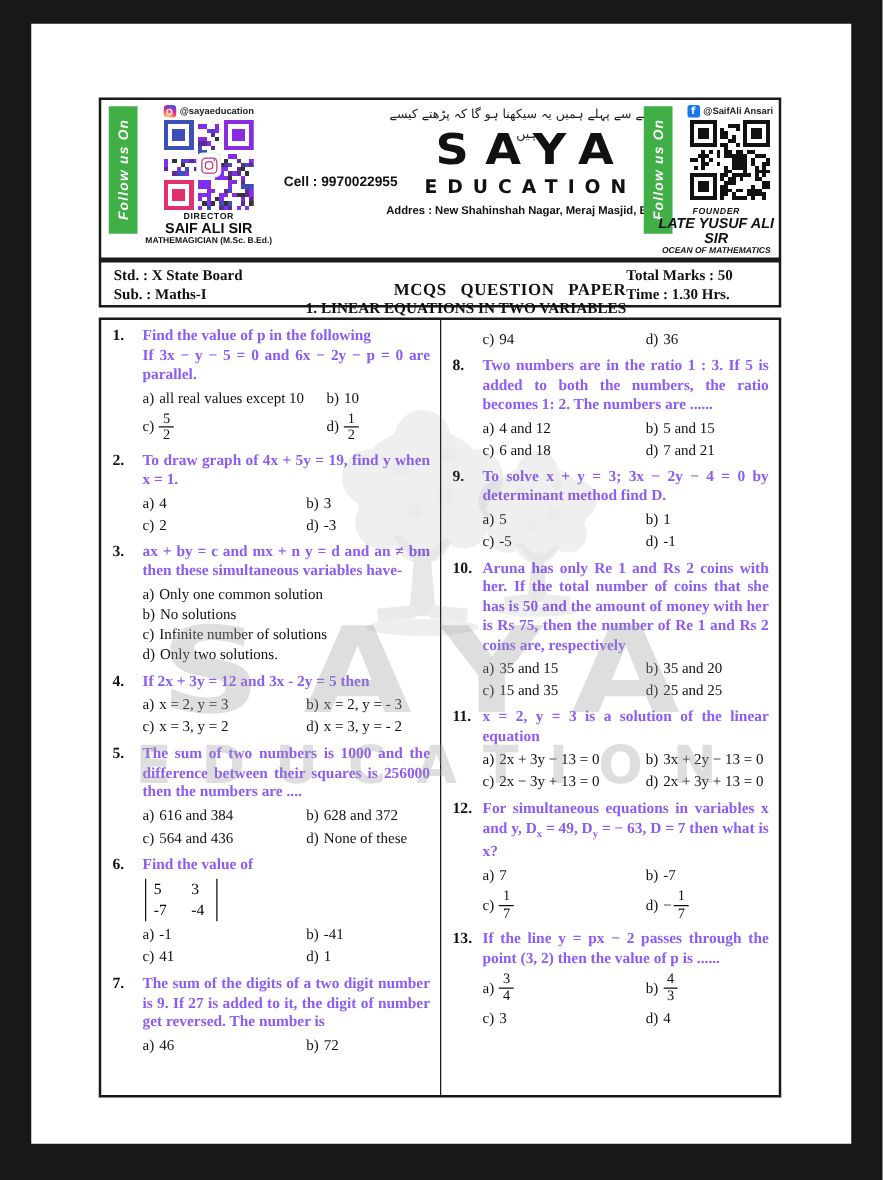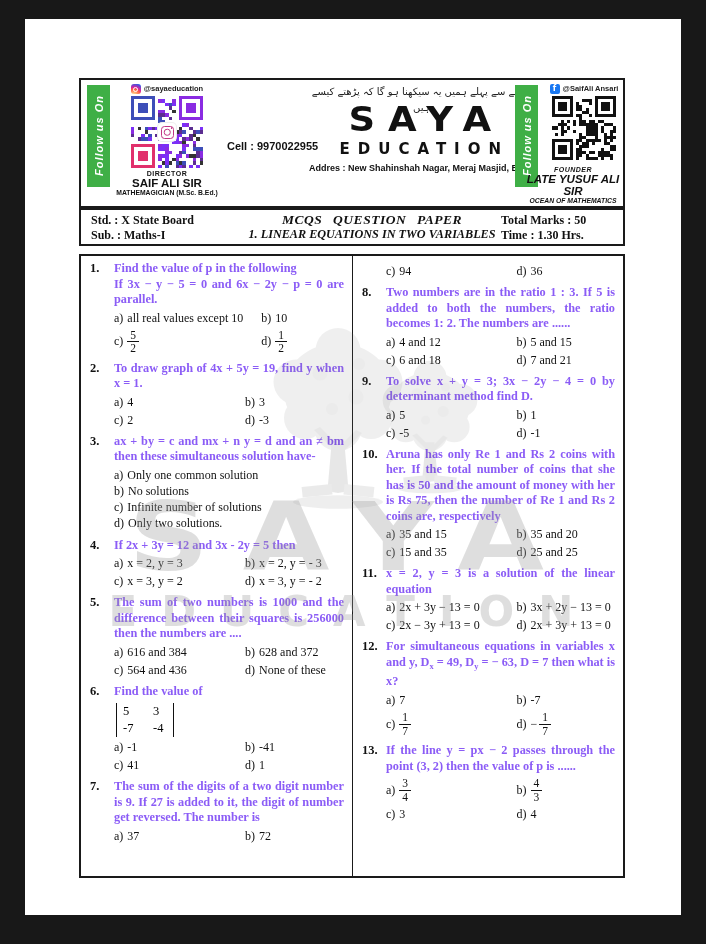--- a/index.html
+++ b/index.html
@@ -49,7 +49,7 @@
   .title-box{position:absolute;left:54px;top:189px;width:546px;height:38px;border:2px solid #1a1a1a;box-sizing:border-box;display:flex;background:#fff;}
   .tb{font-weight:bold;color:#111;}
   .tb-left{width:152px;padding:3px 0 0 10px;font-size:12px;line-height:15px;}
-  .tb-center{flex:1;text-align:center;padding-top:2px;font-style:italic;}
+  .tb-center{flex:1;text-align:right;padding-top:14px;}
   .tb-head{font-size:13.5px;font-weight:bold;word-spacing:7px;letter-spacing:.5px;line-height:15px;}
   .tb-chap{font-size:12.2px;font-weight:bold;line-height:15px;}
   .tb-right{width:118px;padding:3px 4px 0 0;font-size:12px;line-height:15px;}

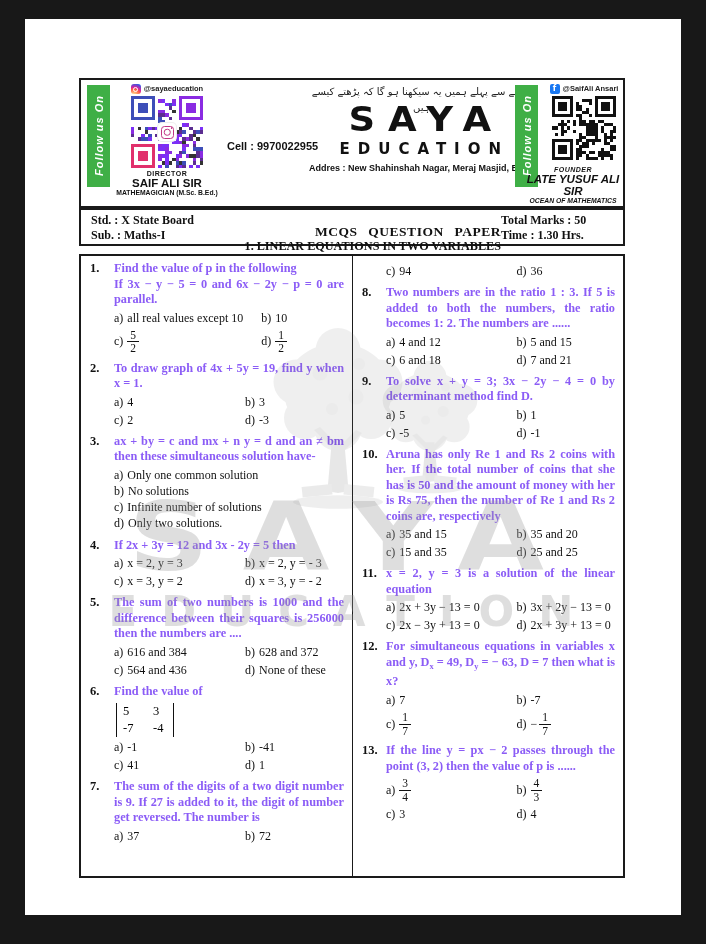--- a/index.html
+++ b/index.html
@@ -522,7 +522,7 @@
         <div class="q">
           <div class="q-num">3.</div>
           <div class="q-content">
-            <div class="q-body">ax + by = c and mx + n y = d and an ≠ bm then these simultaneous solution have-</div>
+            <div class="q-body">ax + by = c and mx + n y = d and an ≠ bm then these simultaneous variables have-</div>
             <div class="opts list">
               <div class="opt">
                 <span class="opt-l">a)</span>

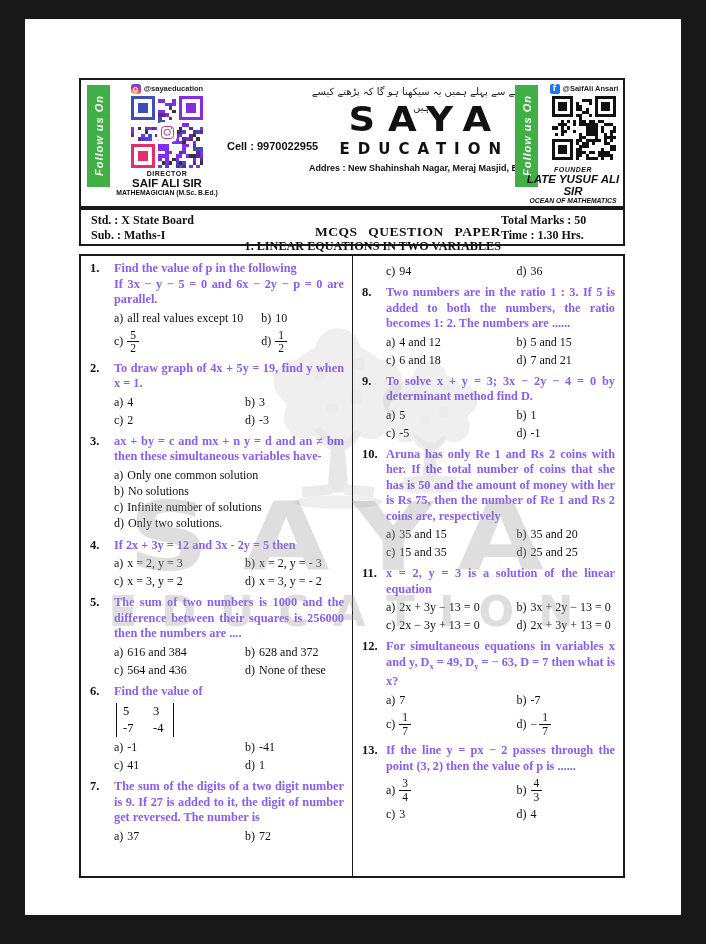--- a/index.html
+++ b/index.html
@@ -629,7 +629,7 @@
             <div class="opts grid">
               <div class="opt">
                 <span class="opt-l">a)</span>
-                <span class="opt-t">37</span>
+                <span class="opt-t">46</span>
               </div>
               <div class="opt">
                 <span class="opt-l">b)</span>

